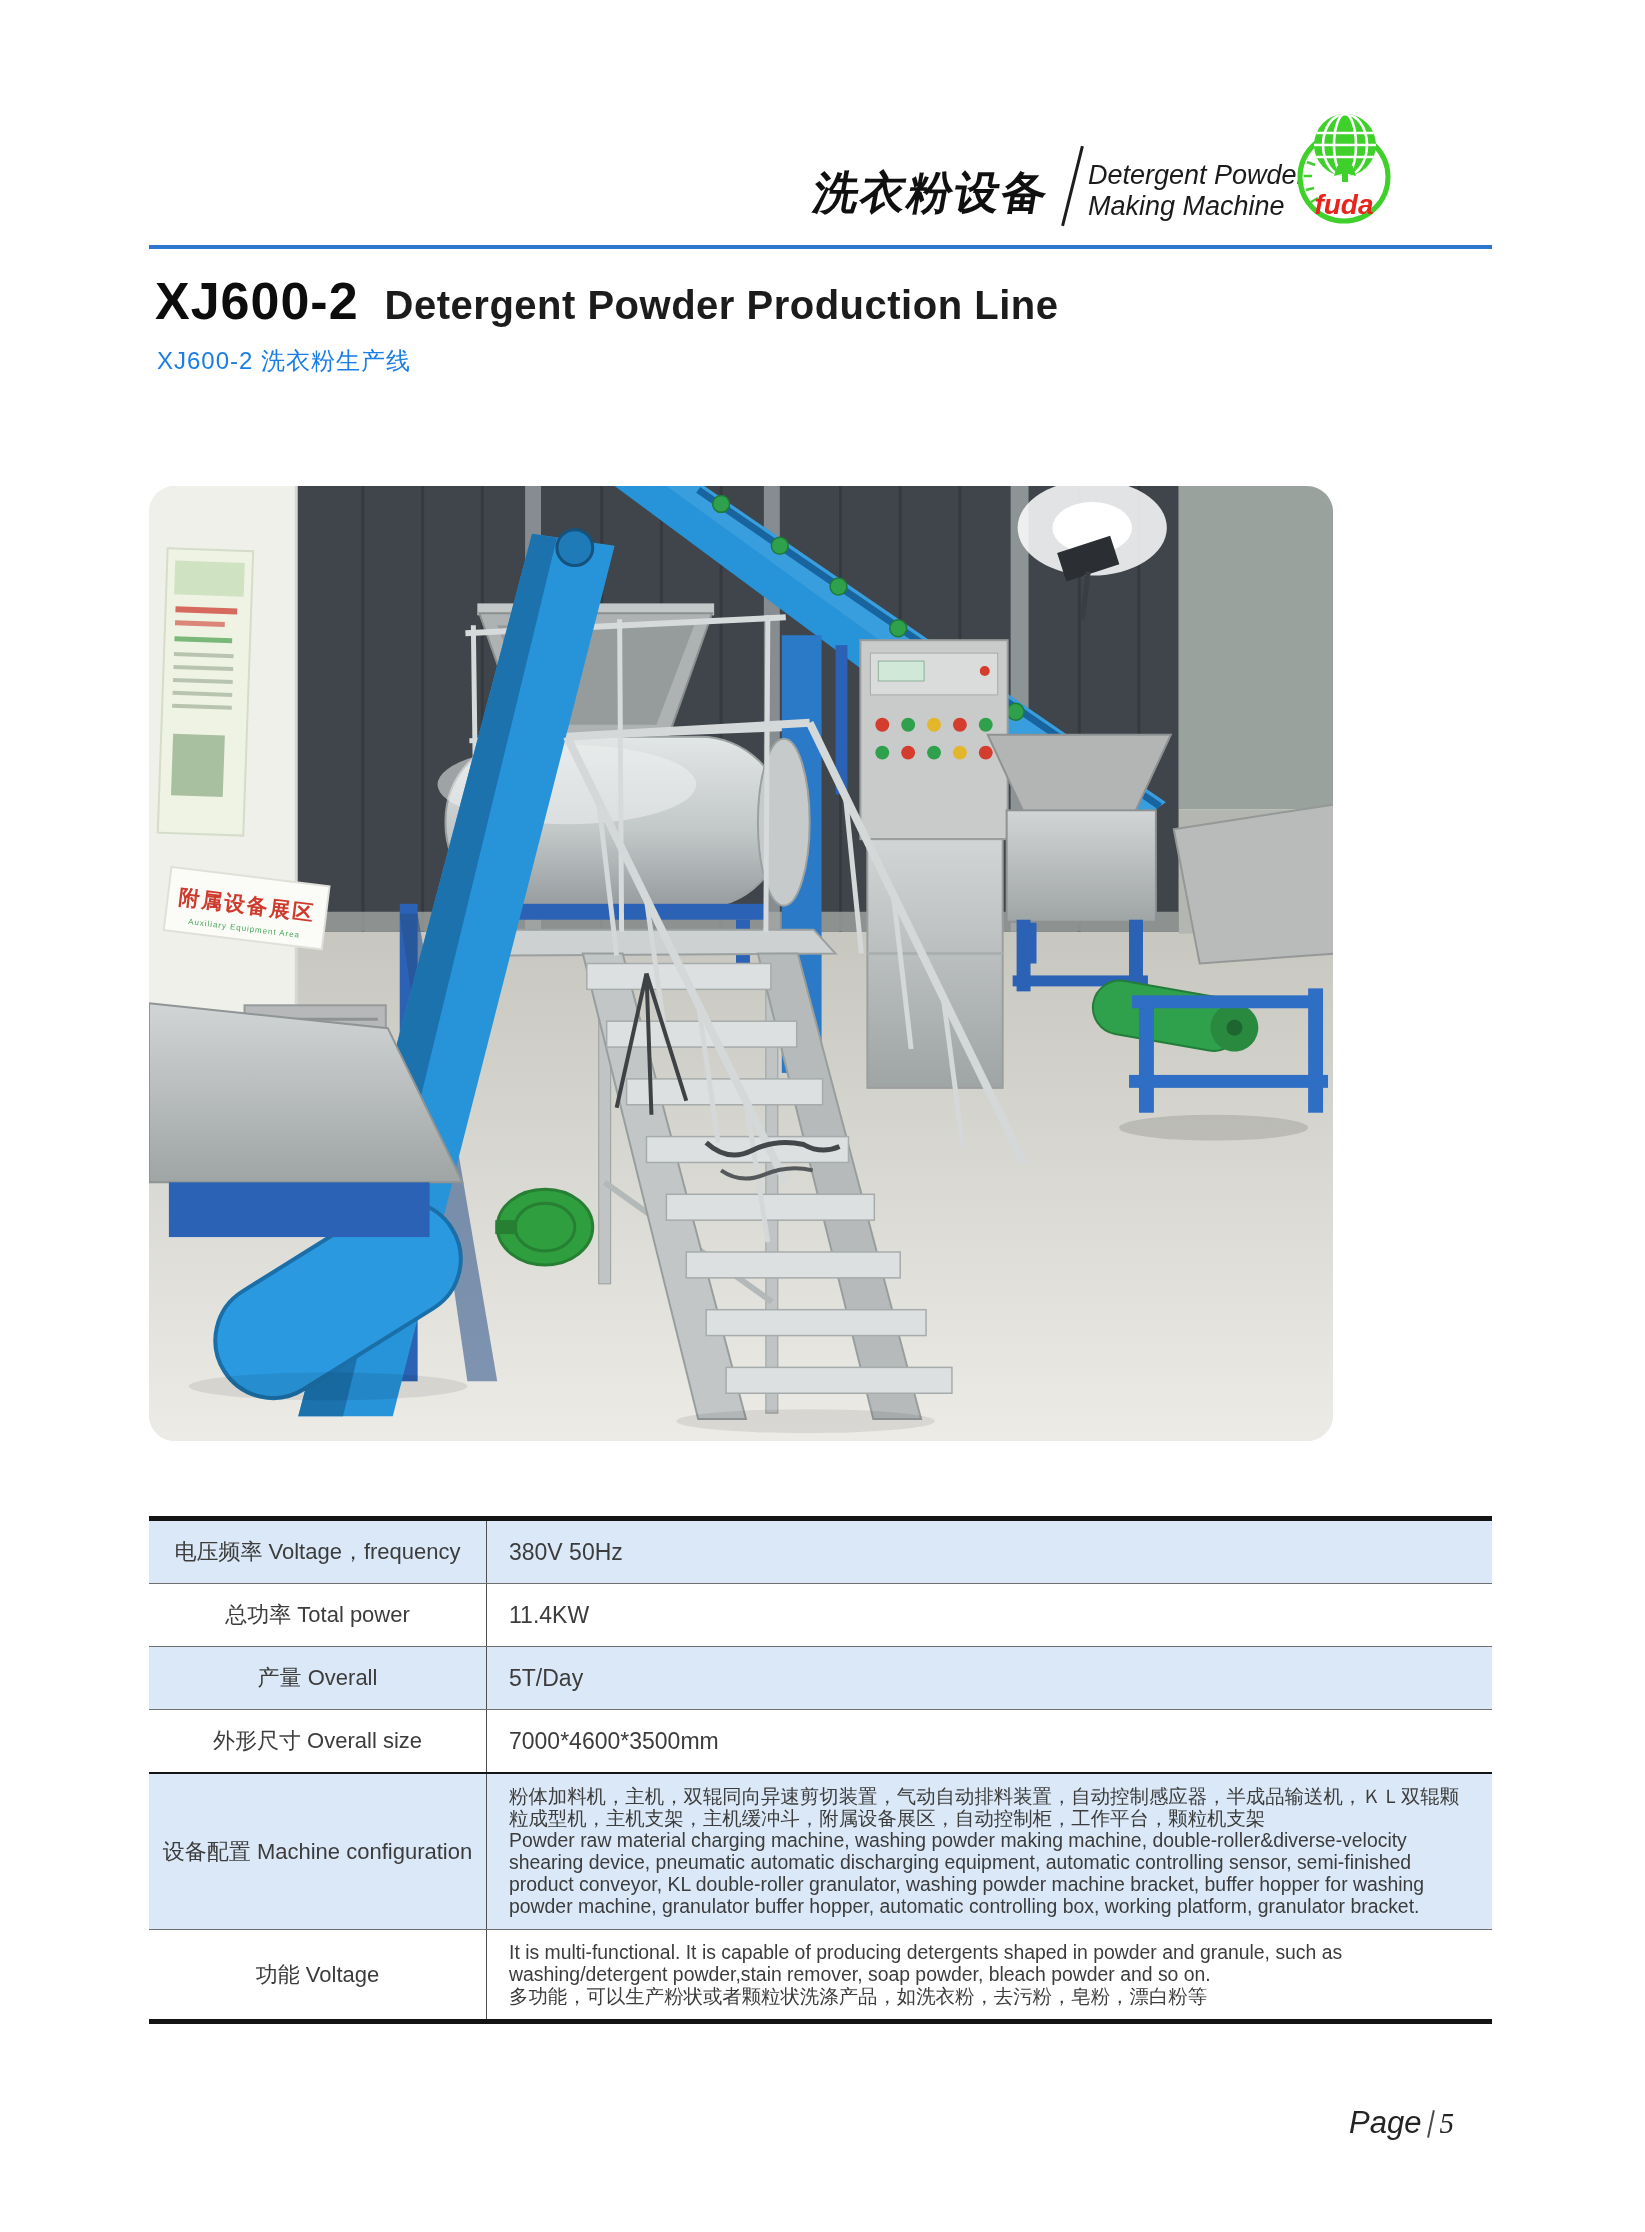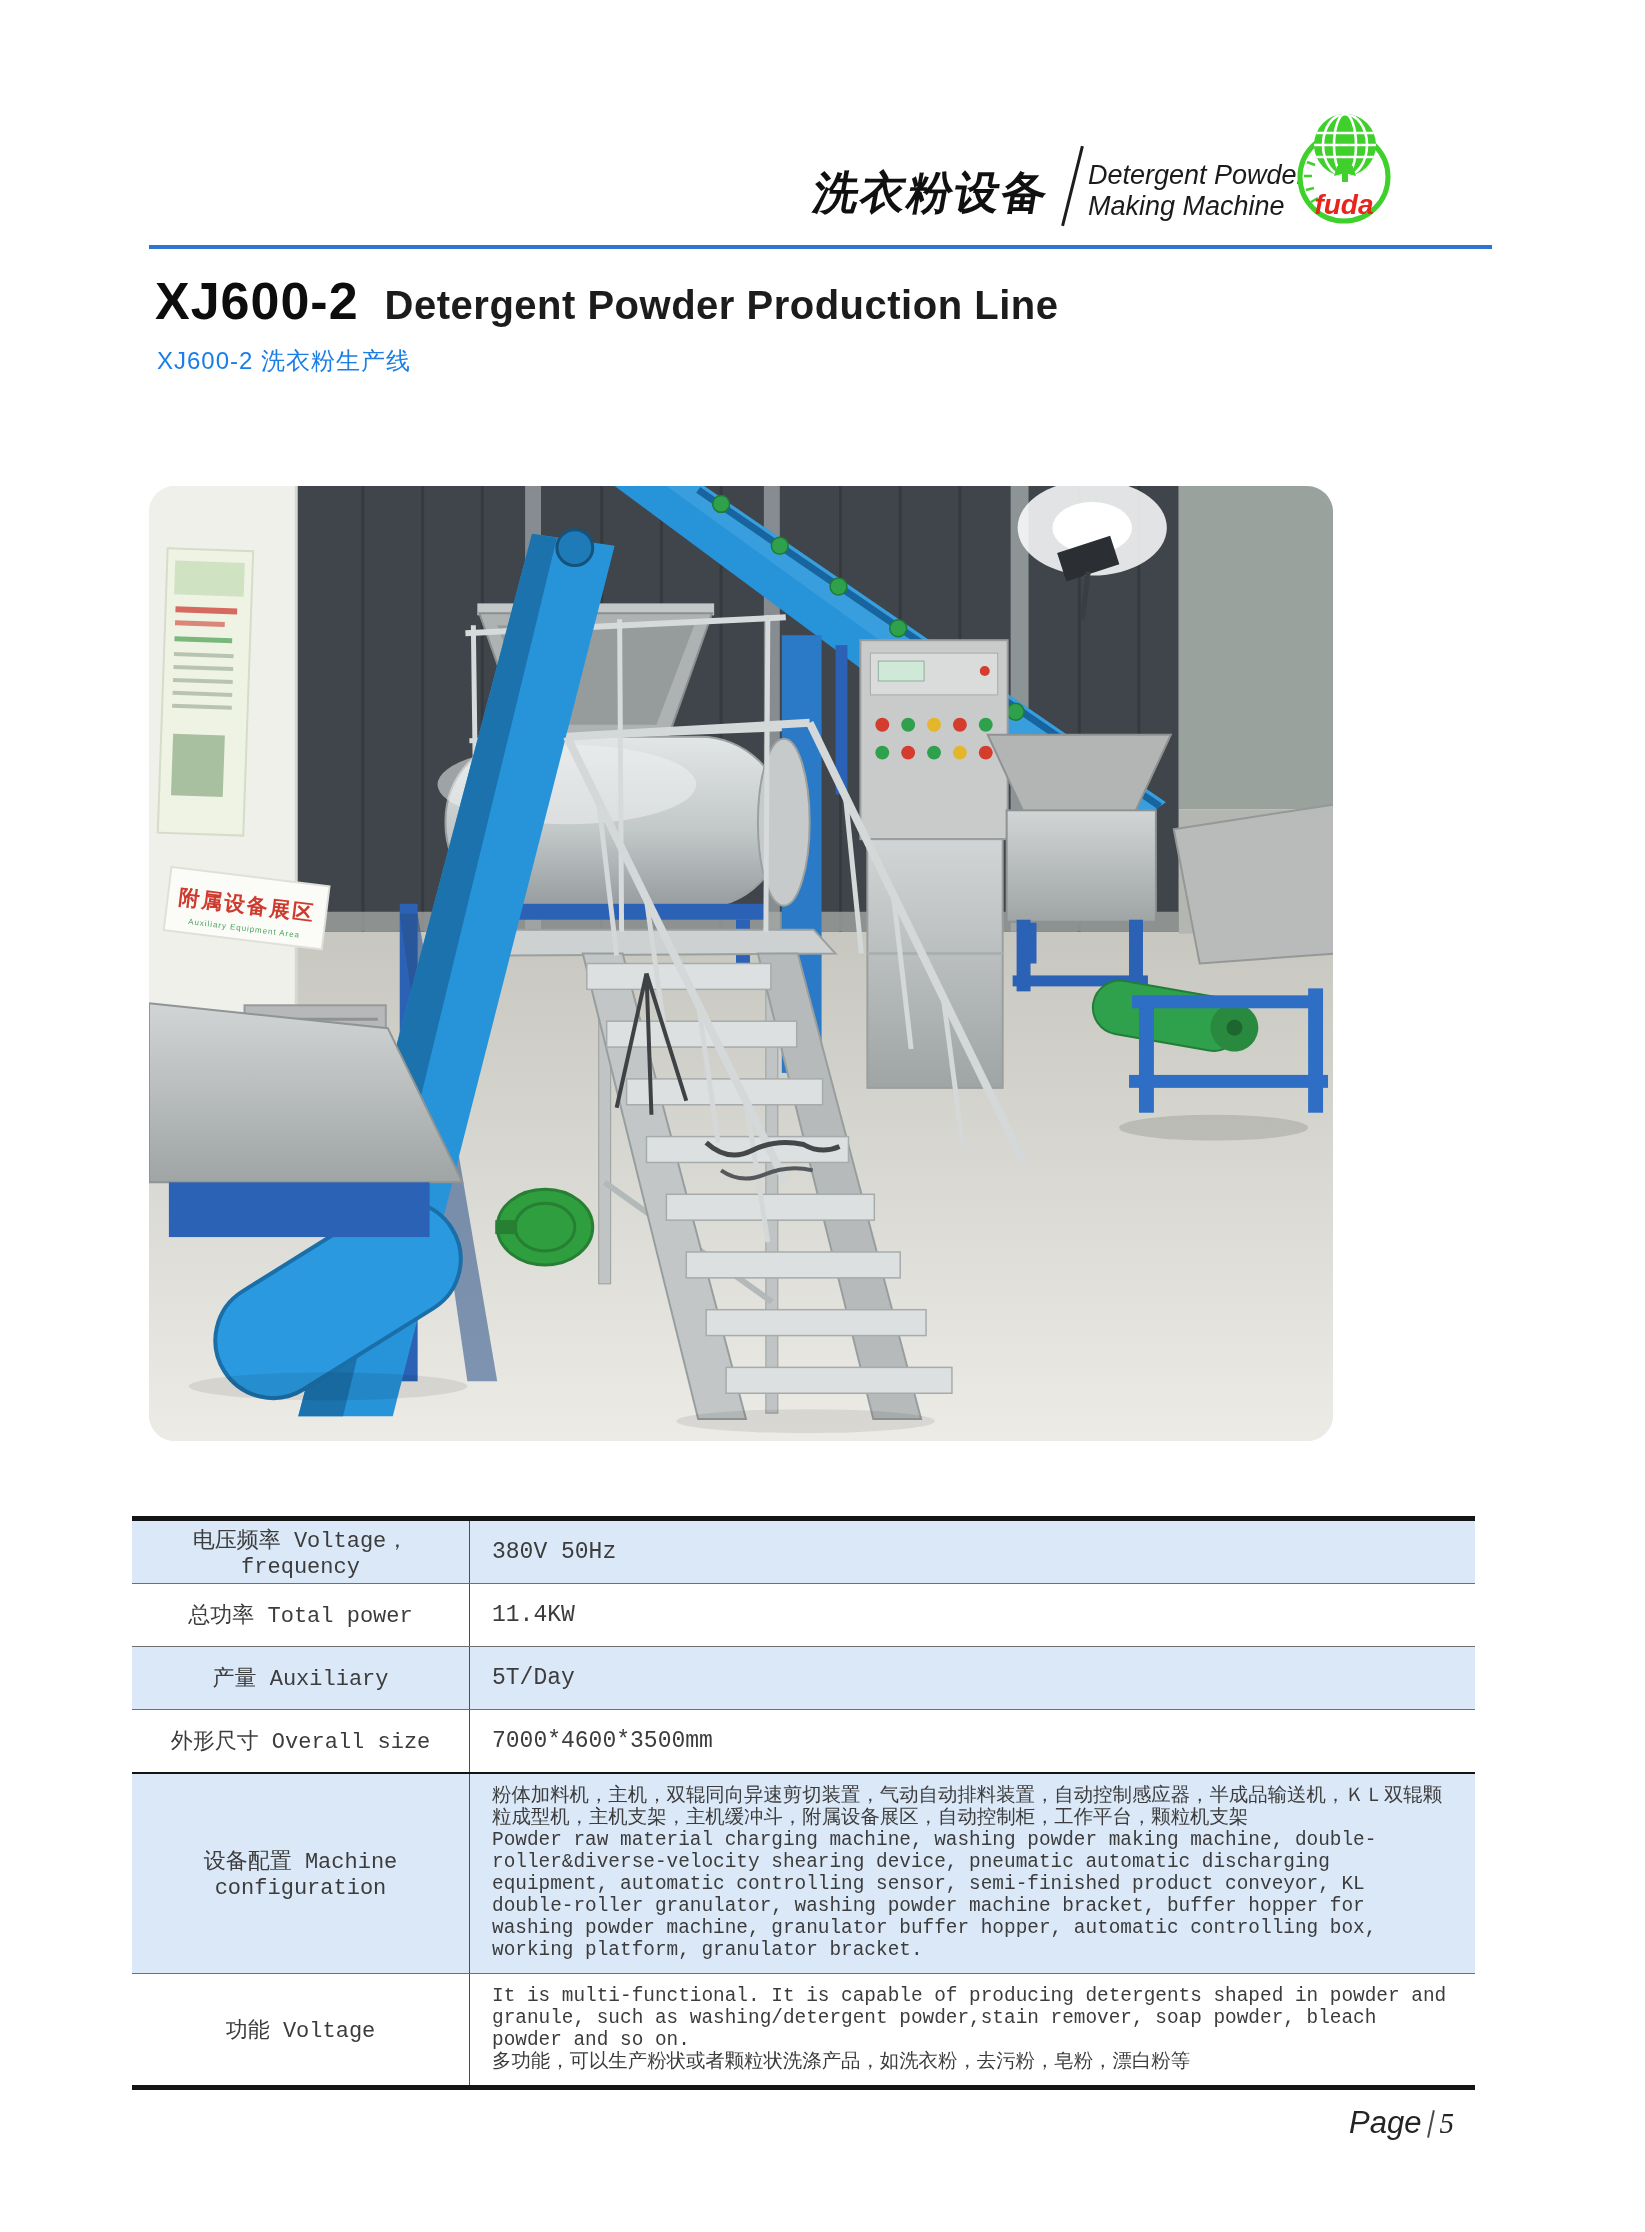--- a/index.html
+++ b/index.html
@@ -38,7 +38,7 @@
   .c-frame{fill:var(--frame-blue);}
 
   
-  .spec{position:absolute;top:1516px;left:132px;width:1343px;border-top:5px solid #141414;border-bottom:5px solid #141414;font-family:Liberation Mono, monospace;}
+  .spec{position:absolute;top:1516px;left:149px;width:1343px;border-top:5px solid #141414;border-bottom:5px solid #141414;}
   .srow{display:grid;grid-template-columns:338px 1fr;border-bottom:1px solid #6f6f6f;background:#fff;}
   .srow:last-child{border-bottom:none;}
   .srow.blue{background:var(--row-blue);}

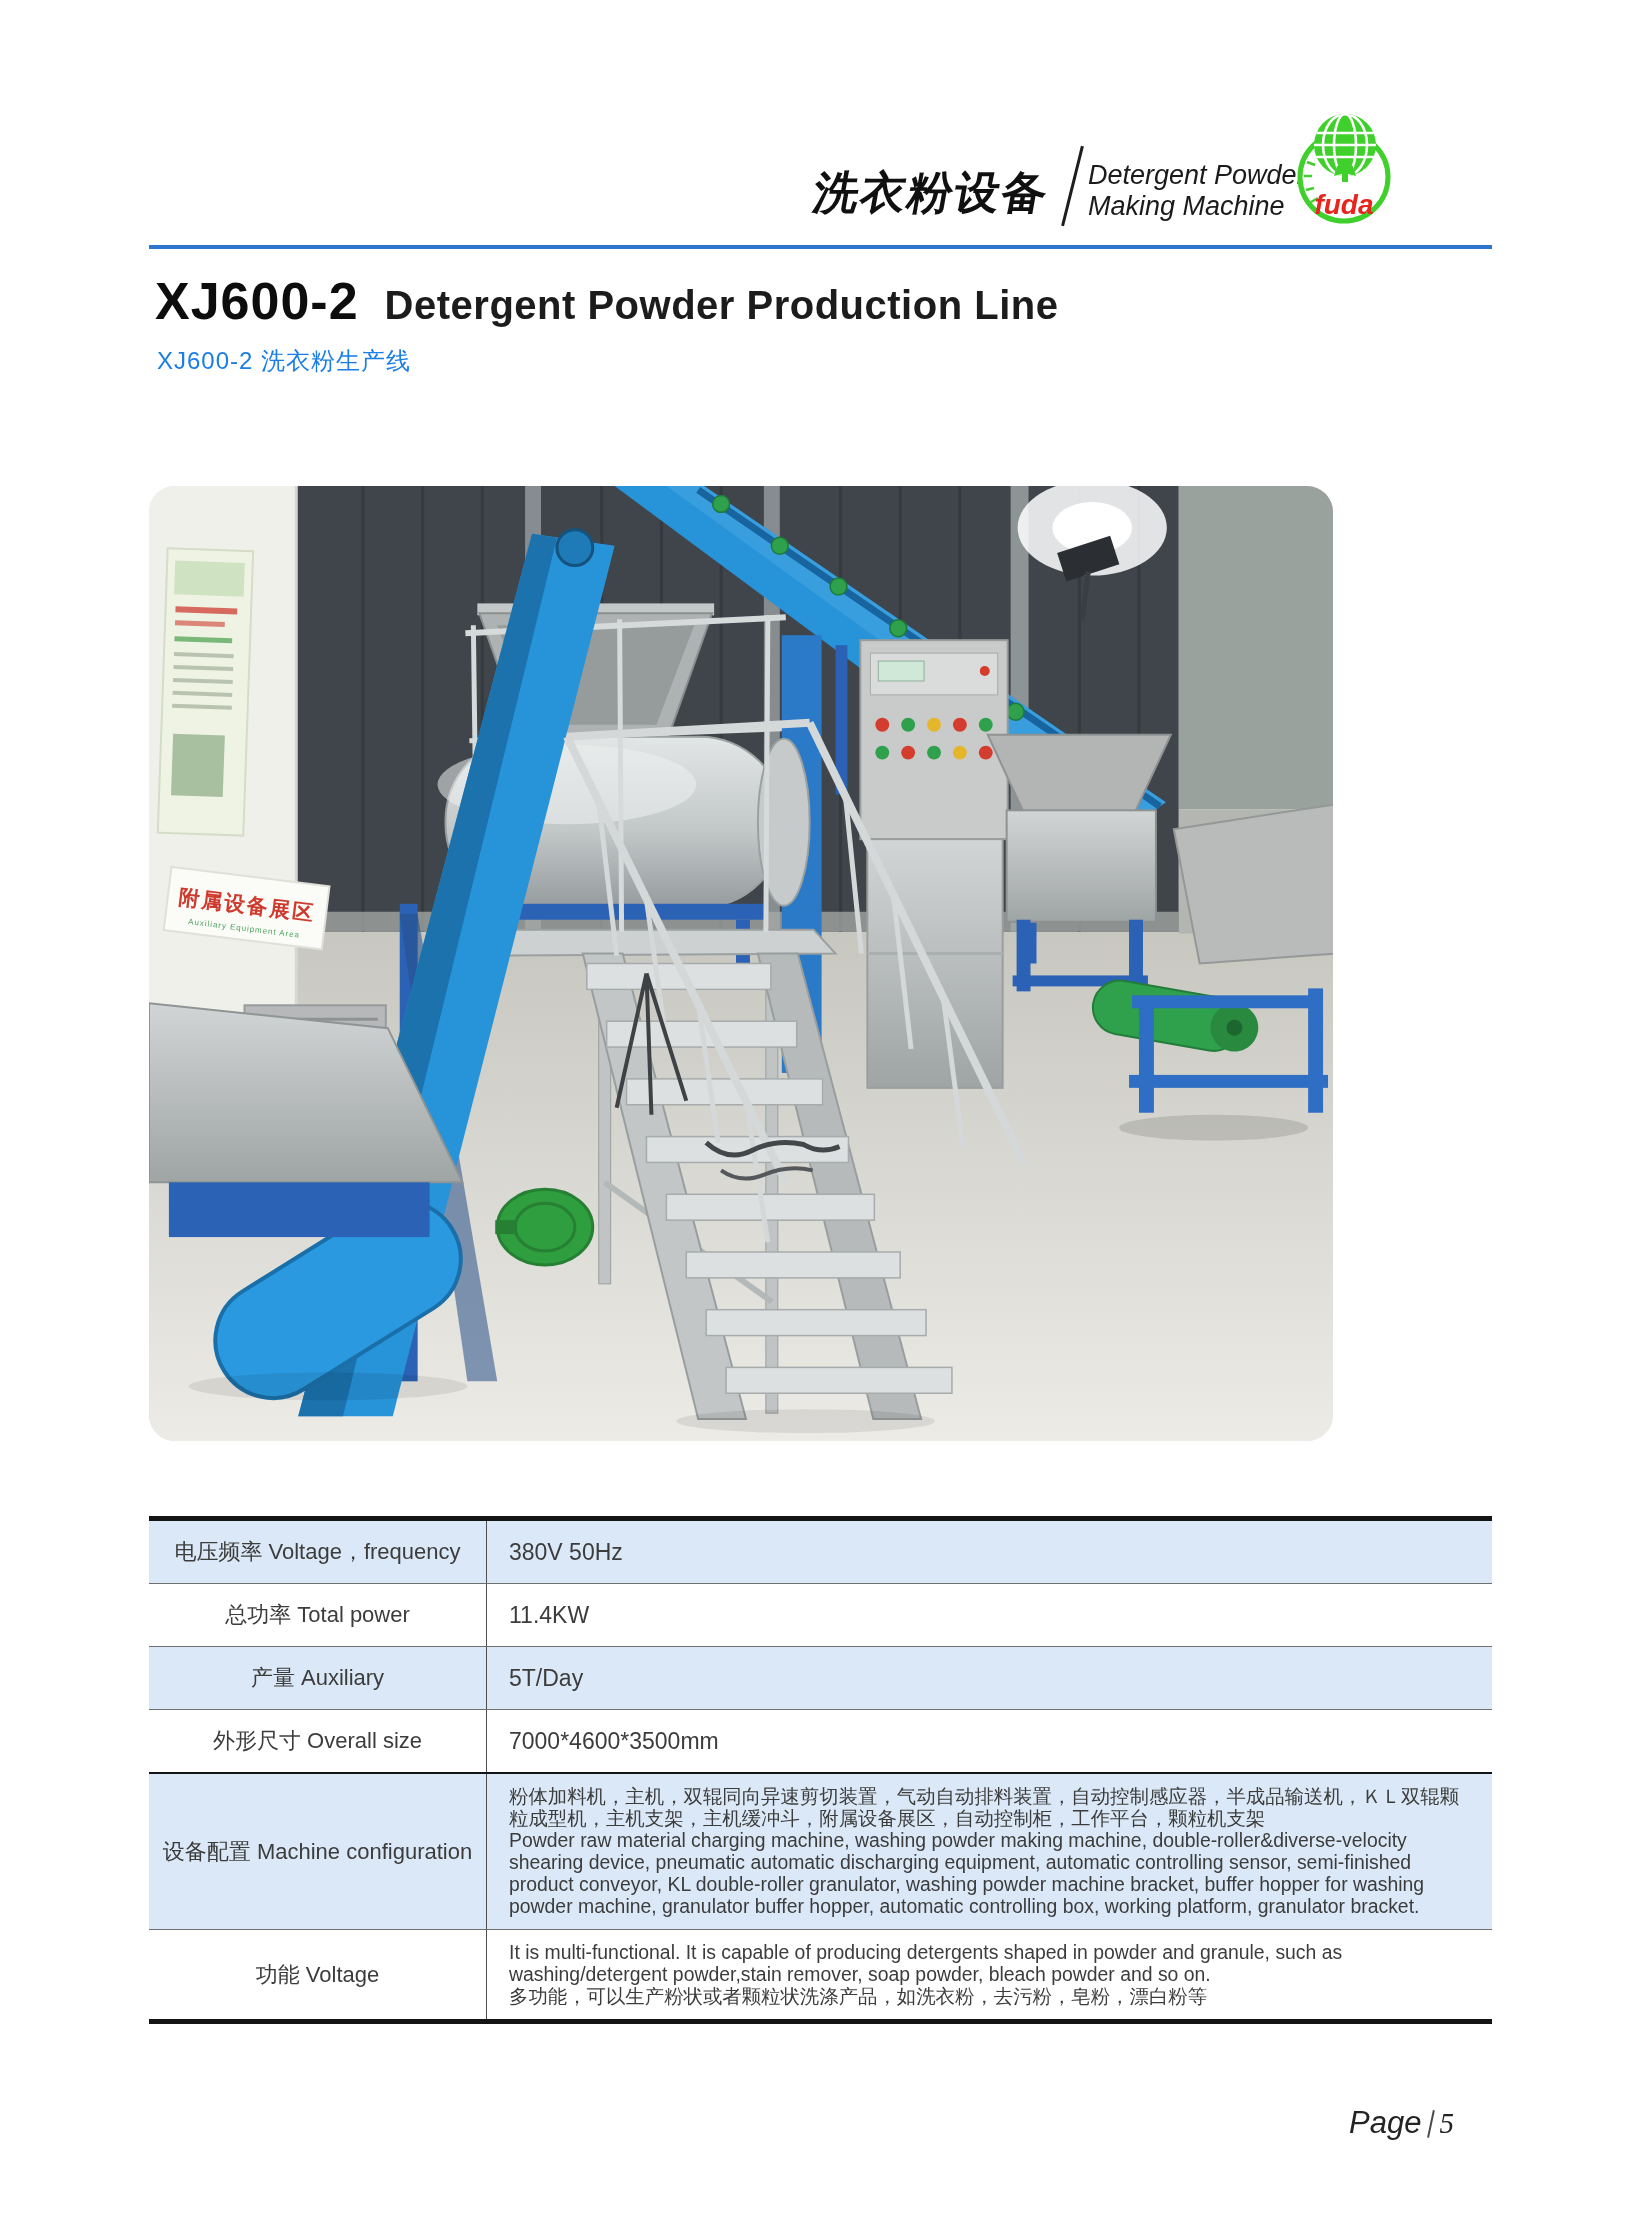--- a/index.html
+++ b/index.html
@@ -340,7 +340,7 @@
       <div class="cell-value">11.4KW</div>
     </div>
     <div class="srow blue">
-      <div class="cell-label">产量 Auxiliary</div>
+      <div class="cell-label">产量 Overall</div>
       <div class="cell-value">5T/Day</div>
     </div>
     <div class="srow">

